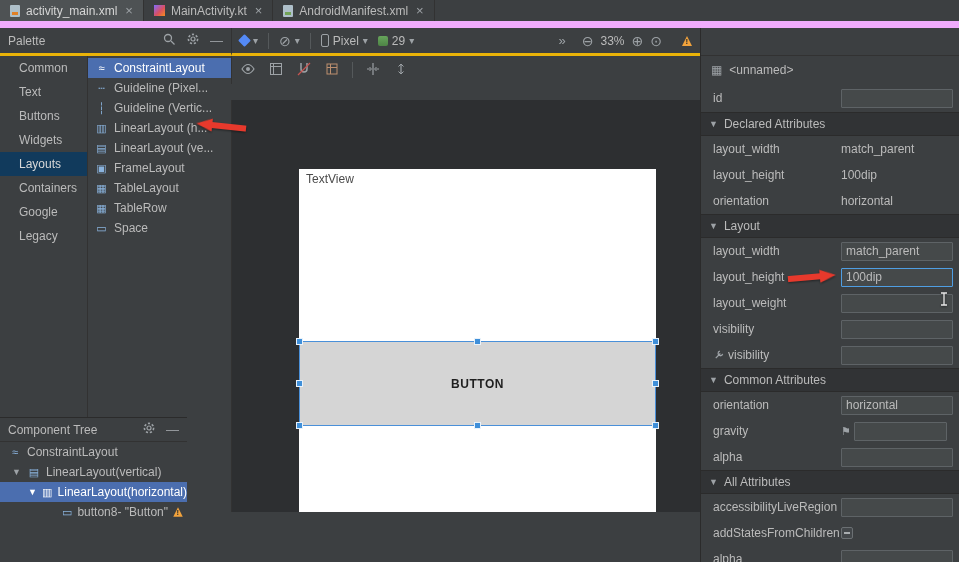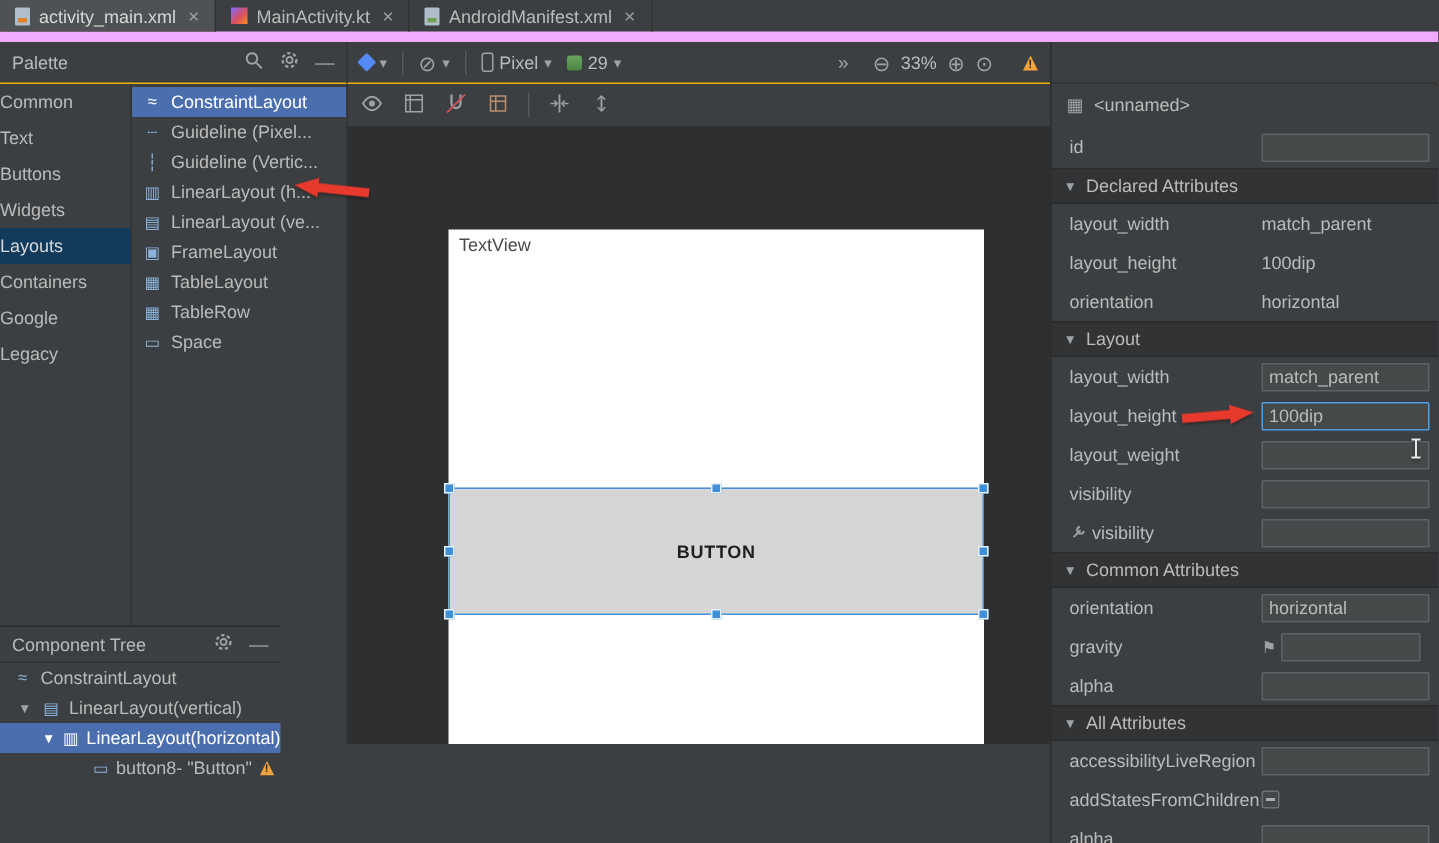--- a/index.html
+++ b/index.html
@@ -21,7 +21,7 @@
 
   
   .phead{position:absolute;height:28px;display:flex;align-items:center;background:#3c3f41;
-         border-bottom:1px solid #eab308;padding:0 8px;gap:10px}
+         border-bottom:3px solid #eab308;padding:0 8px;gap:10px}
   .phead .title{color:#bbbbbb}
   .spacer{flex:1}
   .mini{color:#9da2a6;font-size:13px;line-height:1}

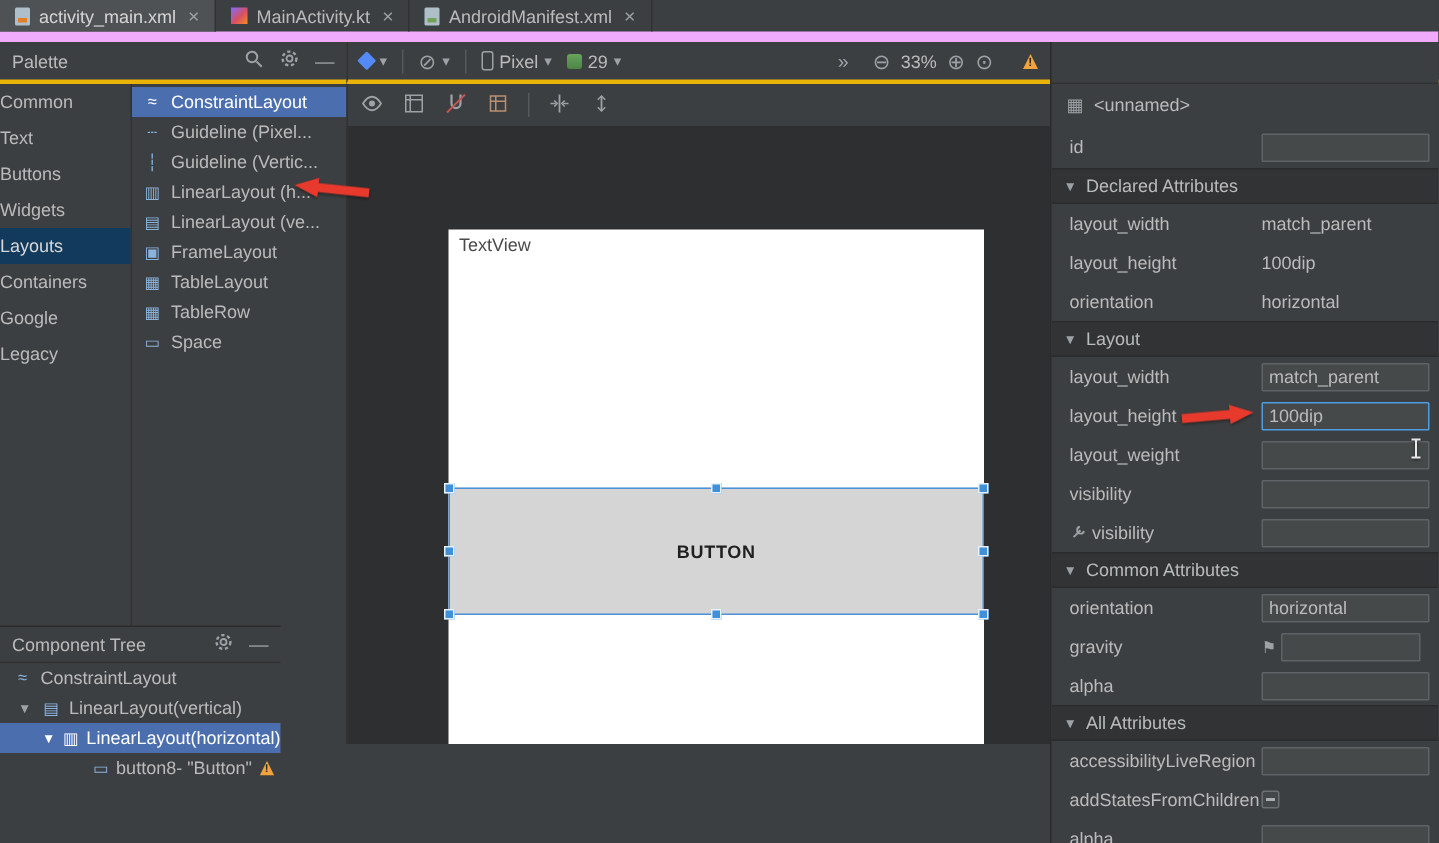--- a/index.html
+++ b/index.html
@@ -30,7 +30,7 @@
   .palette-header{left:0;top:28px;width:231px}
   .palette-body{position:absolute;left:0;top:56px;width:231px;height:361px;background:#3c3f41}
   .cats{position:absolute;left:0;top:0;width:88px;height:100%;border-right:1px solid #323232}
-  .cat{height:24px;display:flex;align-items:center;padding-left:0;color:#bbbbbb;cursor:default}
+  .cat{height:24px;display:flex;align-items:center;padding-left:19px;color:#bbbbbb;cursor:default}
   .cat.selected{background:#113a5c;color:#d8d8d8}
   .pitems{position:absolute;left:88px;top:2px;right:0}
   .pitem{height:20px;display:flex;align-items:center;gap:6px;padding-left:7px;cursor:default;white-space:nowrap}

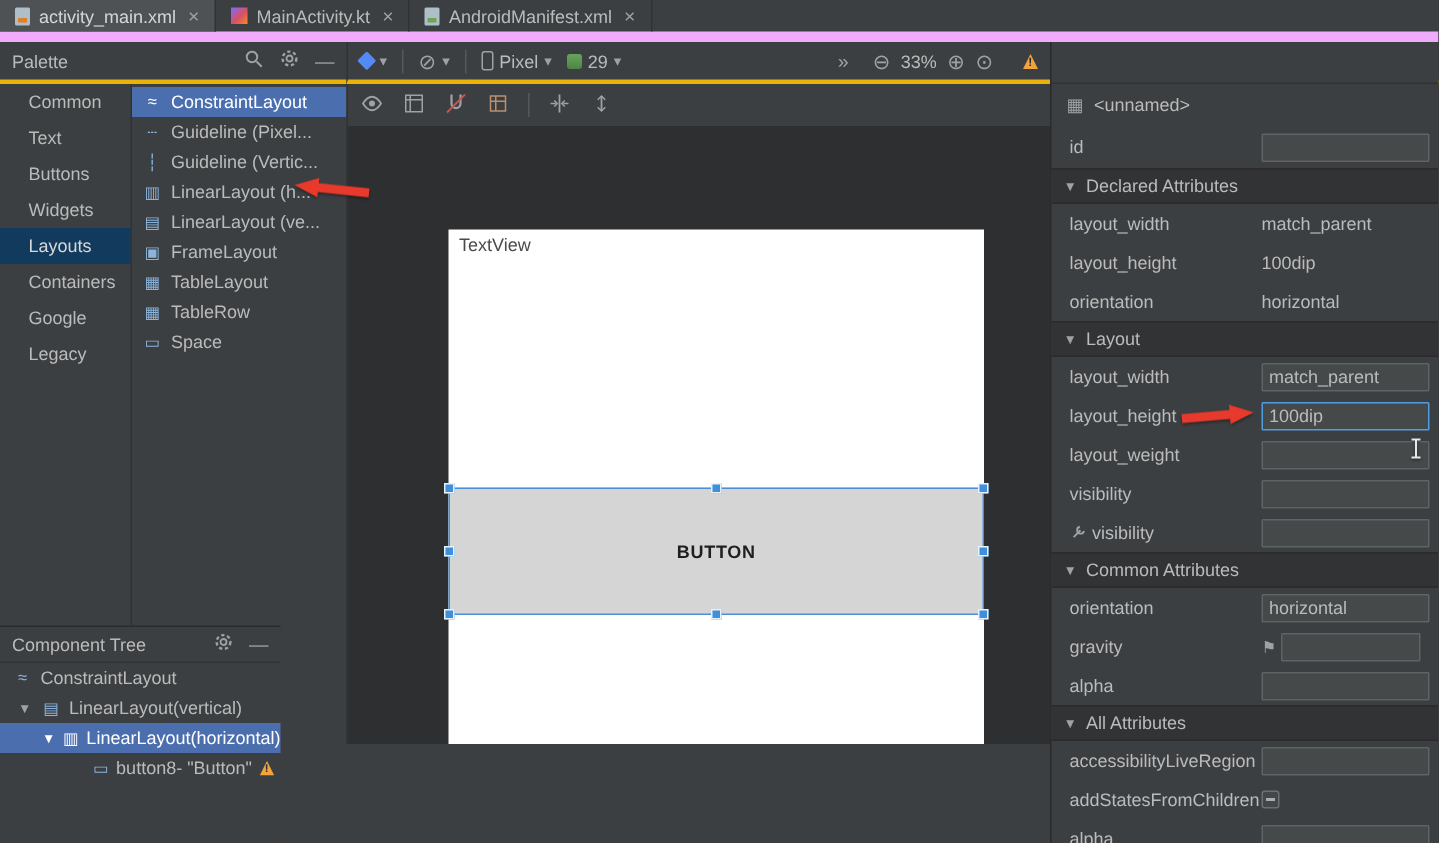--- a/index.html
+++ b/index.html
@@ -56,7 +56,7 @@
   .warn::after{content:"!";position:absolute;left:-1.5px;top:1px;font-size:8px;font-weight:bold;color:#2b2b2b}
 
   
-  .canvas{position:absolute;left:231px;top:84px;width:469px;height:412px;background:#2d2f31;
+  .canvas{position:absolute;left:231px;top:100px;width:469px;height:412px;background:#2d2f31;
           border-left:1px solid #323232;overflow:hidden}
   .artboard{position:absolute;left:67px;top:69px;width:357px;height:409px;background:#ffffff}
   .tv-label{position:absolute;left:7px;top:3px;color:#4a4a4a;font-size:12px}

